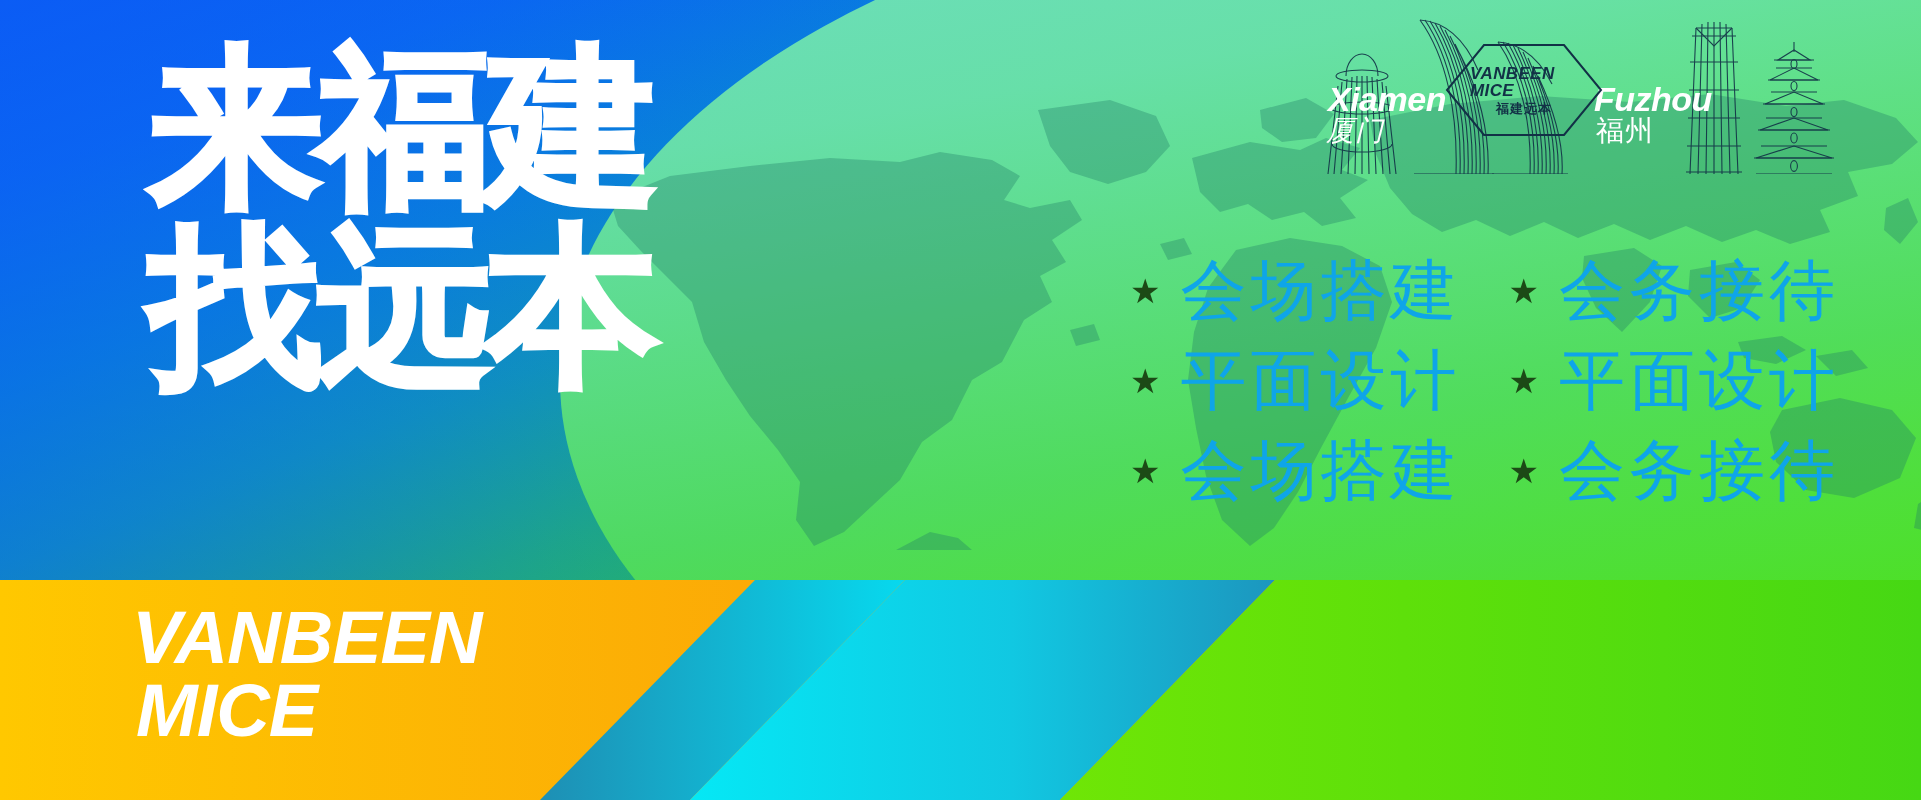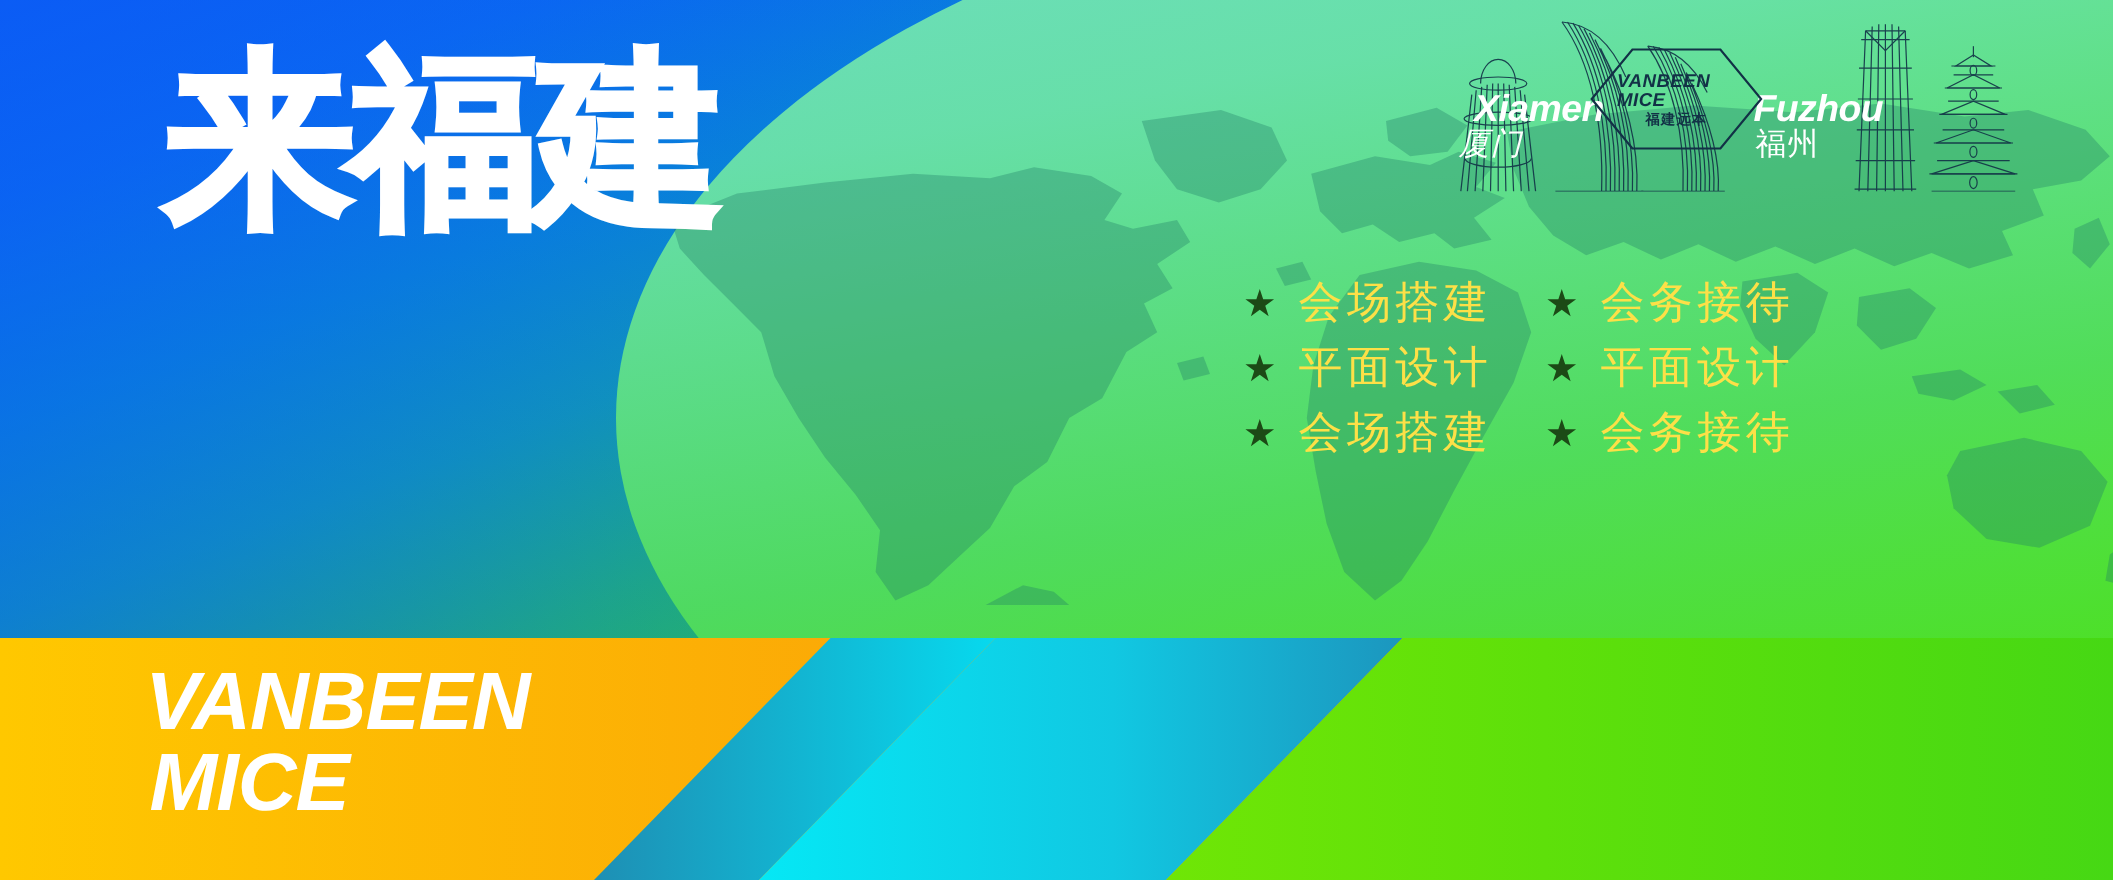--- a/index.html
+++ b/index.html
@@ -134,7 +134,7 @@
     font-size:28px;
     letter-spacing:1px;
   }
-  #xiamen-en { left:42px; top:78px;text-align:center; }
+  #xiamen-en { left:30px; top:78px;text-align:center; }
   #xiamen-cn { left:28px; top:113px;font-style:italic; }
   #fuzhou-en { left:296px; top:78px; }
   #fuzhou-cn { left:298px; top:113px; }

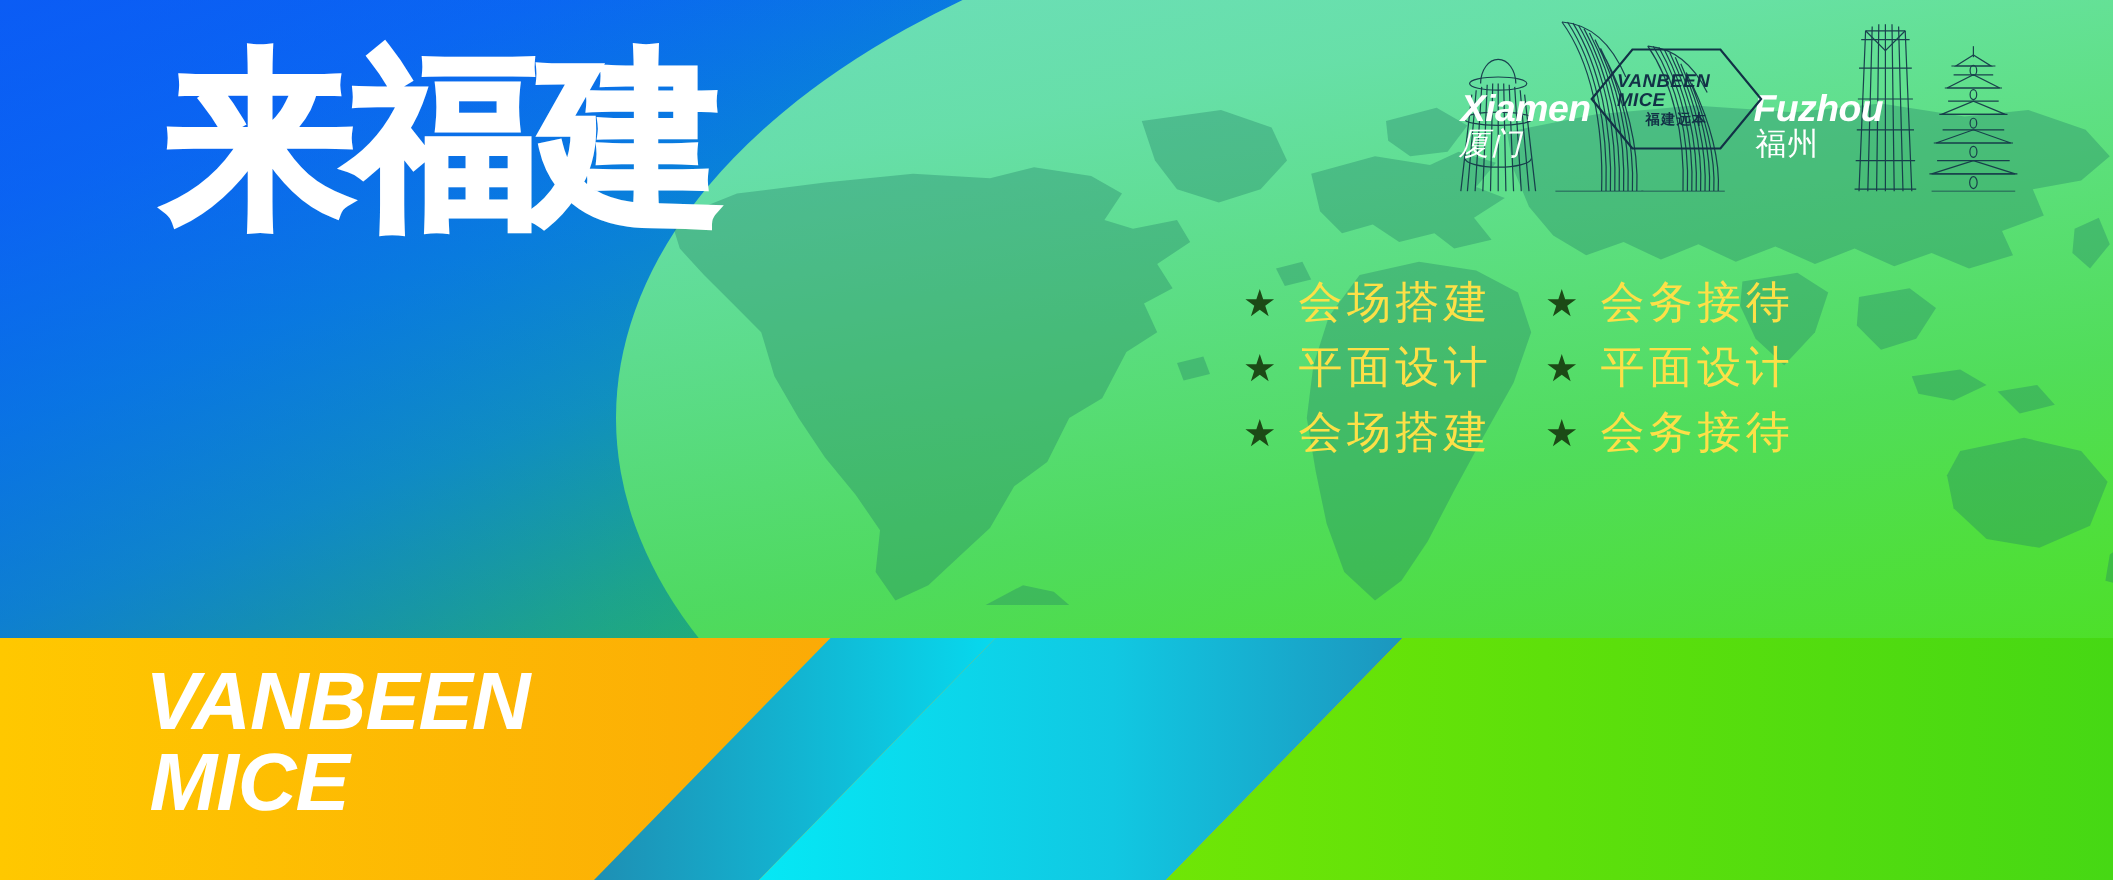--- a/index.html
+++ b/index.html
@@ -250,6 +250,7 @@
 
   <div class="headline">
     <div class="hl-line l1">来福建</div>
+    <div class="hl-line l2">找远本</div>
   </div>
 
   <div class="services">

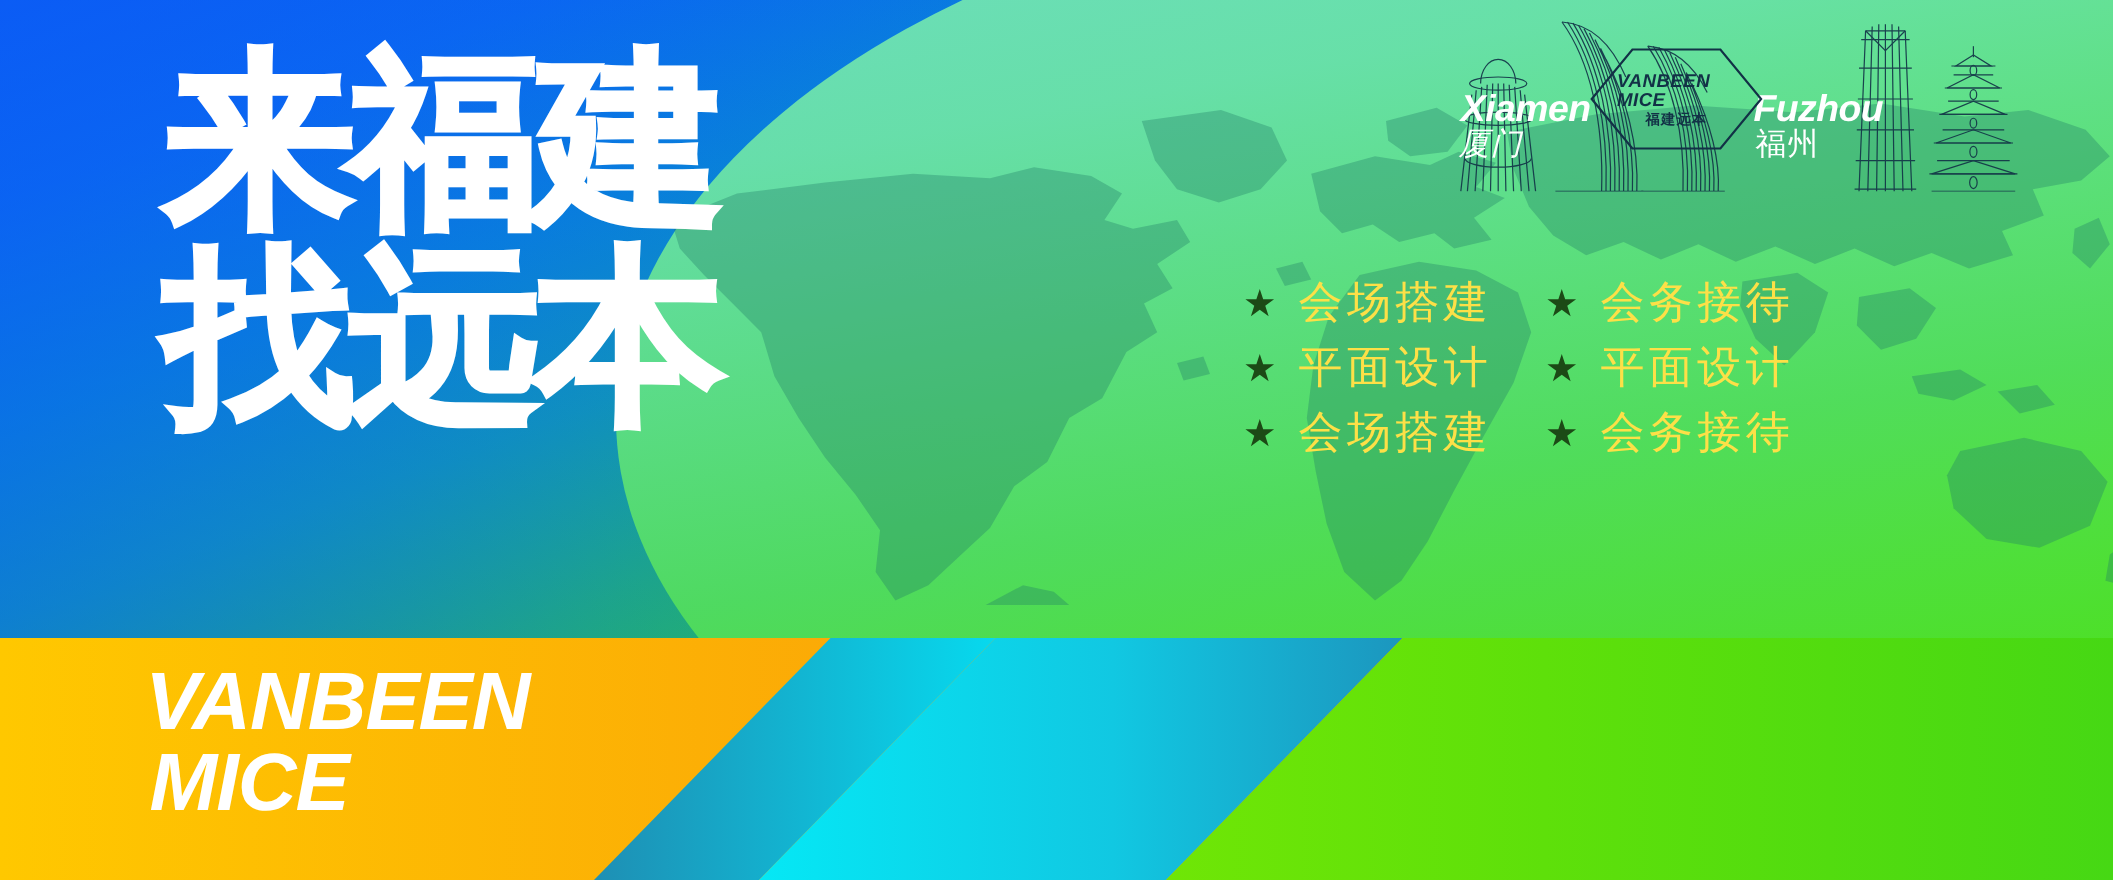--- a/index.html
+++ b/index.html
@@ -99,10 +99,10 @@
     flex:0 0 auto;
   }
   .svc-label {
-    color:#fde047;
+    color:#0ea5e9;
     font-family:"Liberation Sans","DejaVu Sans",sans-serif;
     font-weight:300;
-    font-size:40px;
+    font-size:66px;
     line-height:1.18;
     letter-spacing:4px;
     white-space:nowrap;

